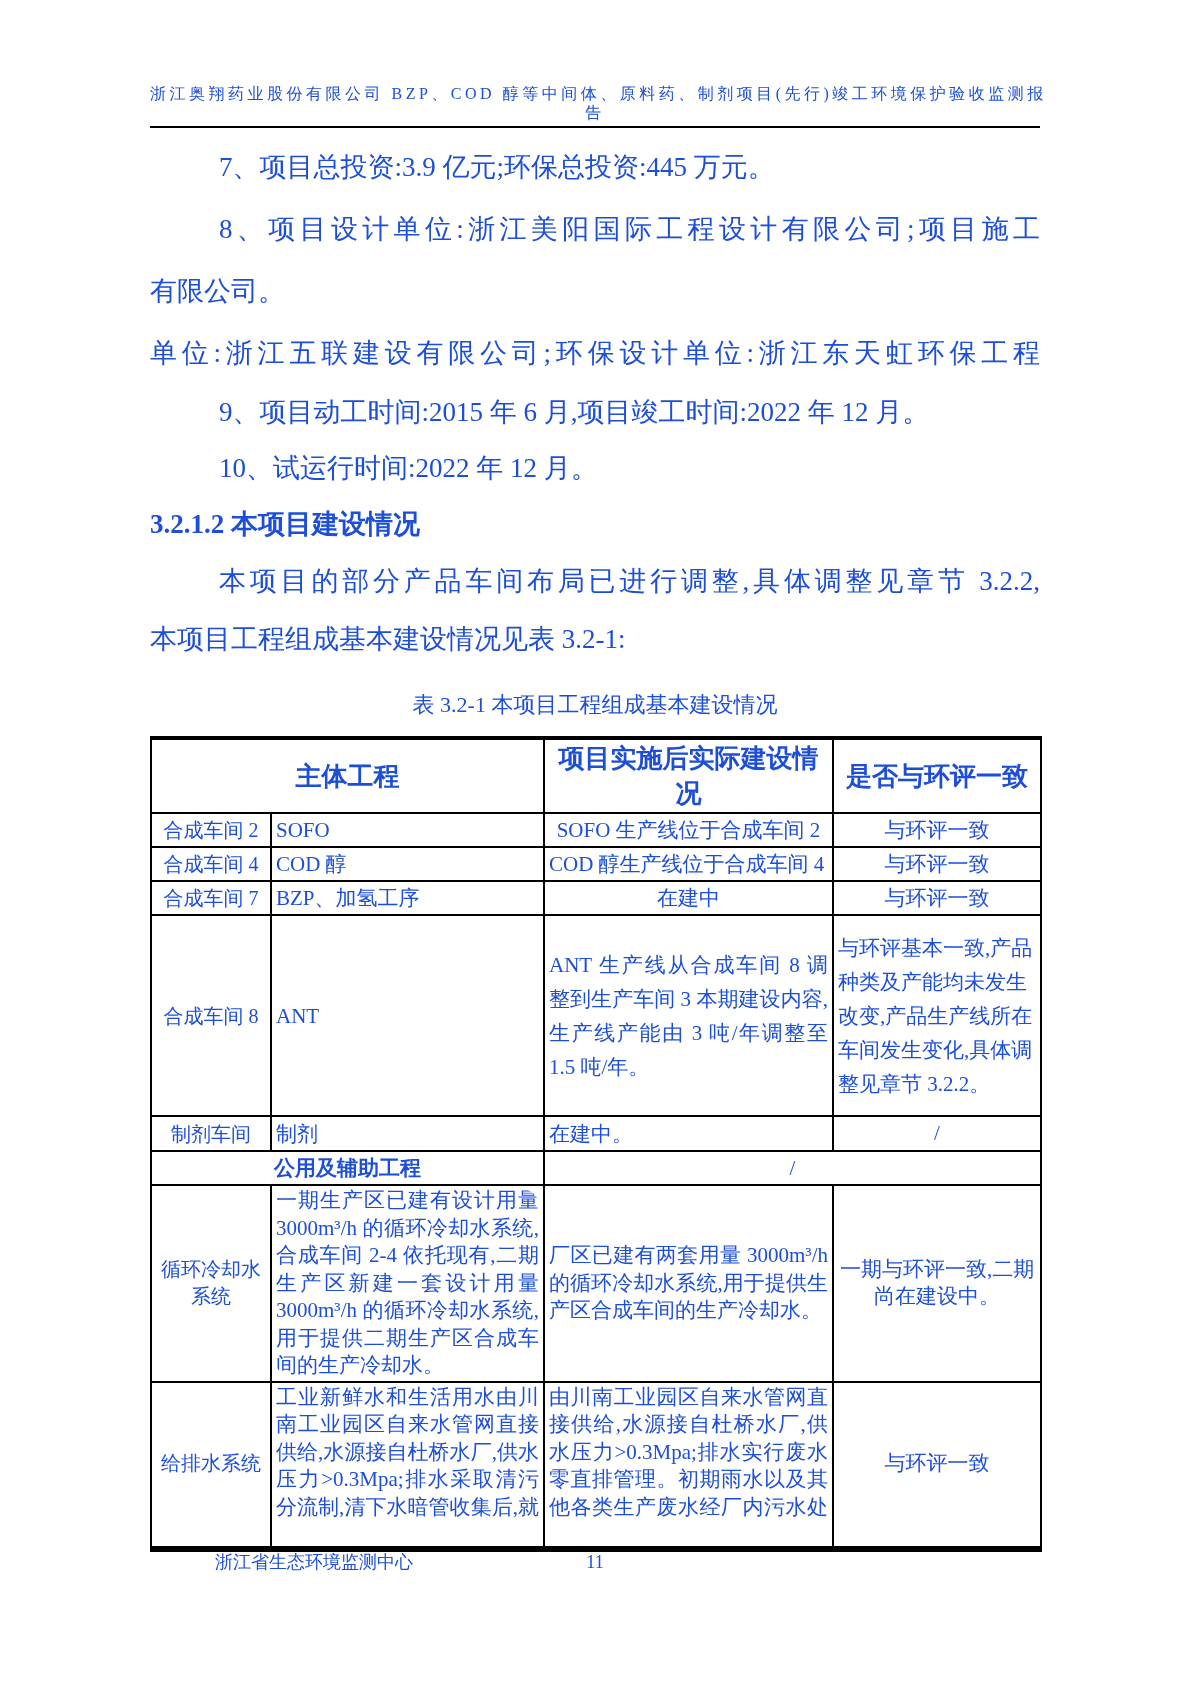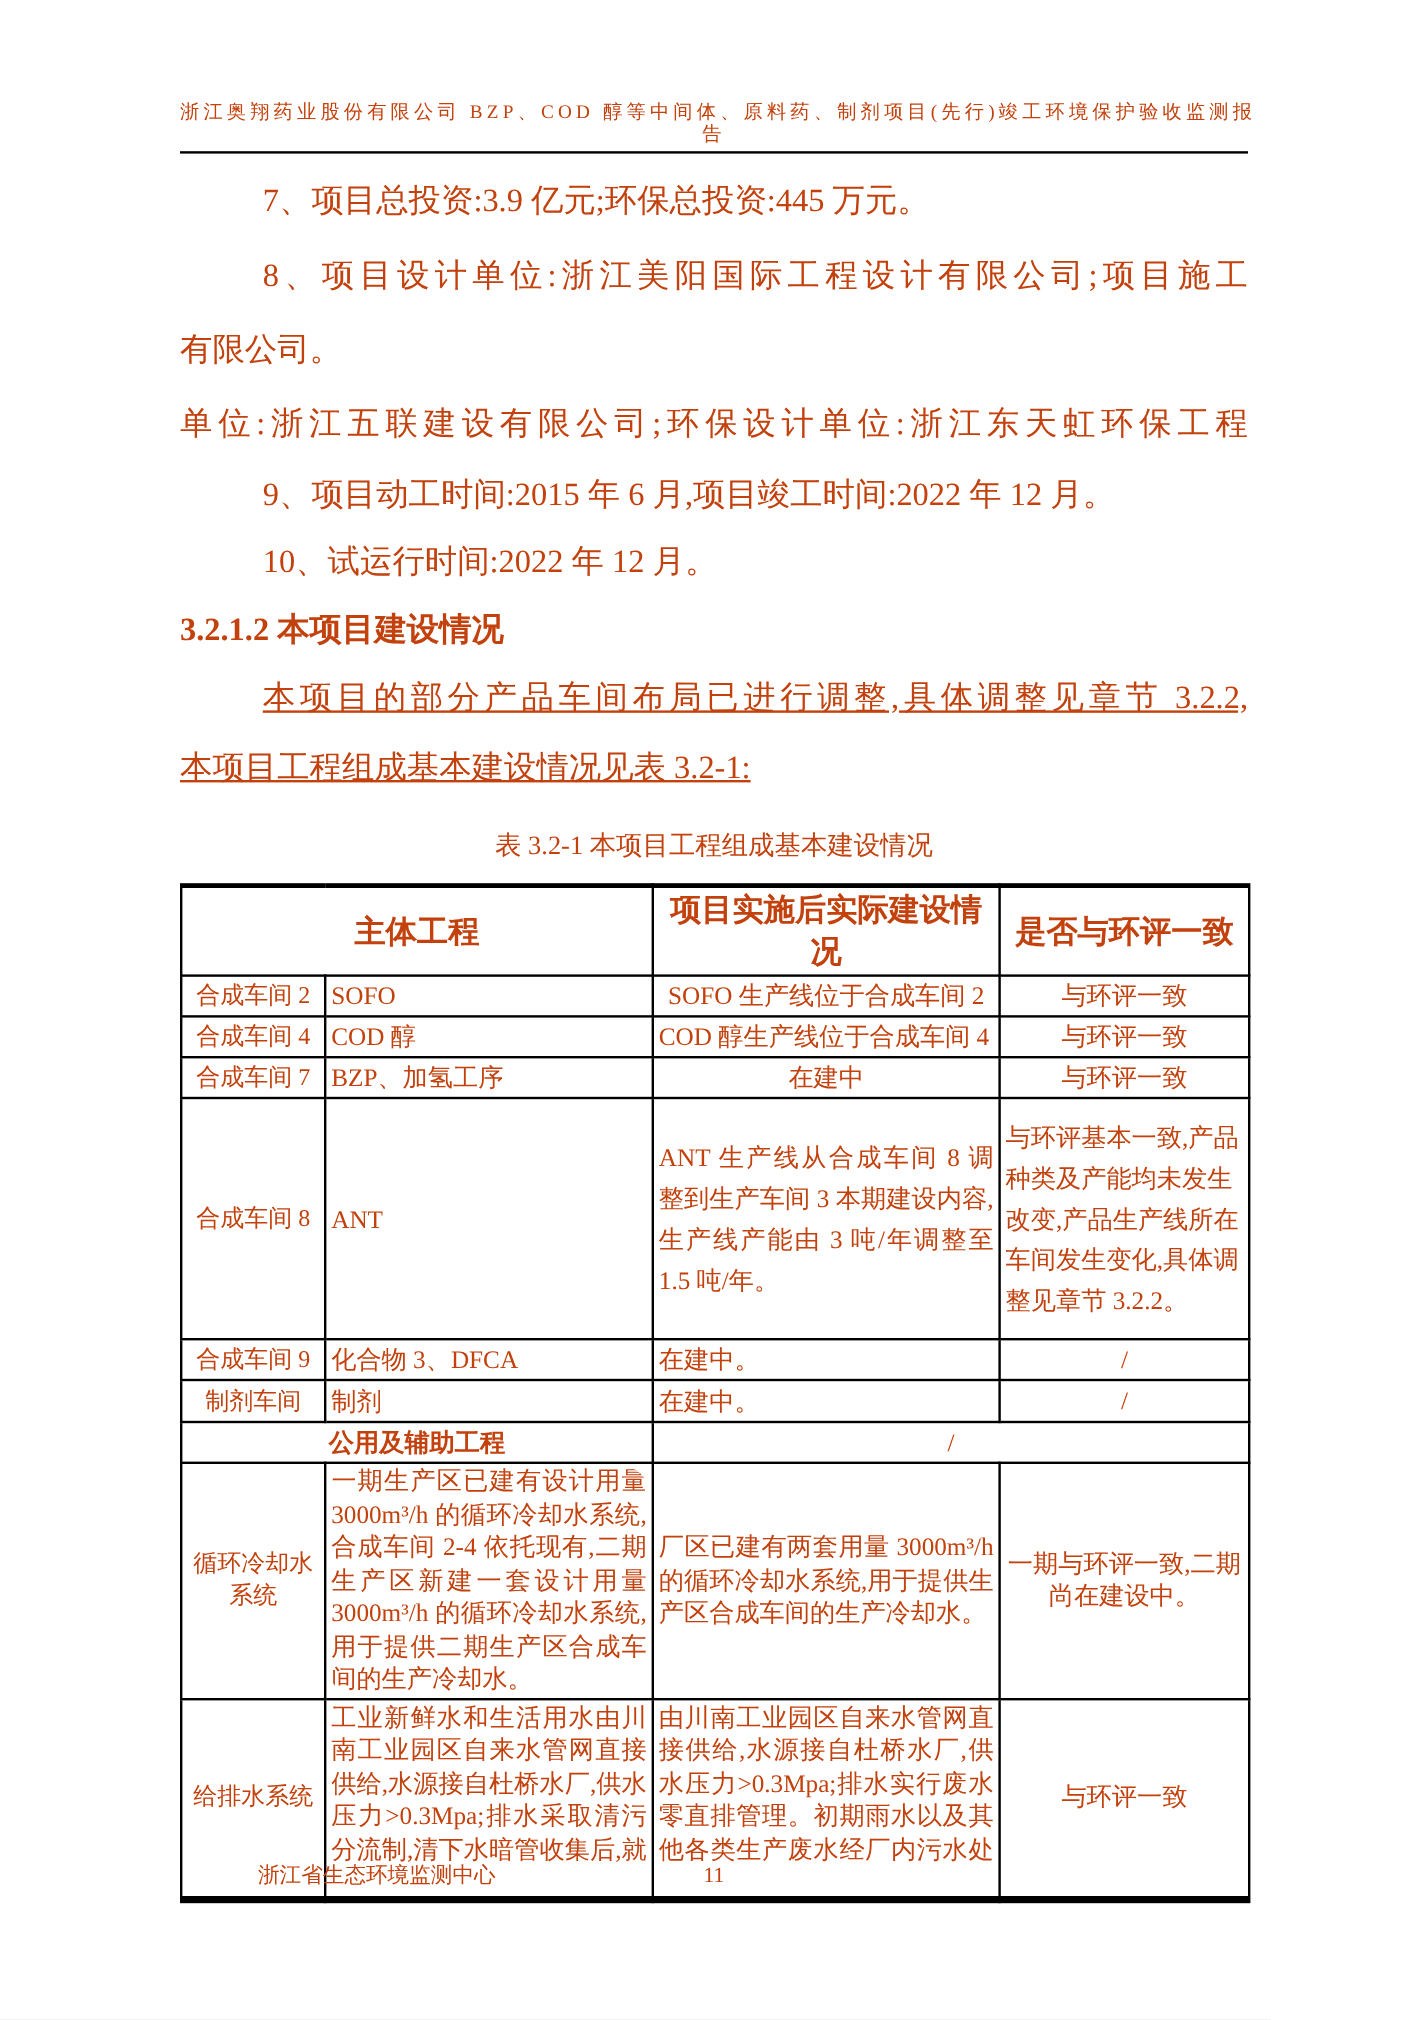--- a/index.html
+++ b/index.html
@@ -8,7 +8,7 @@
     width:1190px; height:1683px;
     margin:0 auto;
     background:#ffffff;
-    color:#c2410c;
+    color:#1d4ed8;
     font-family:"Liberation Serif","DejaVu Serif",serif;
     overflow:hidden;
   }

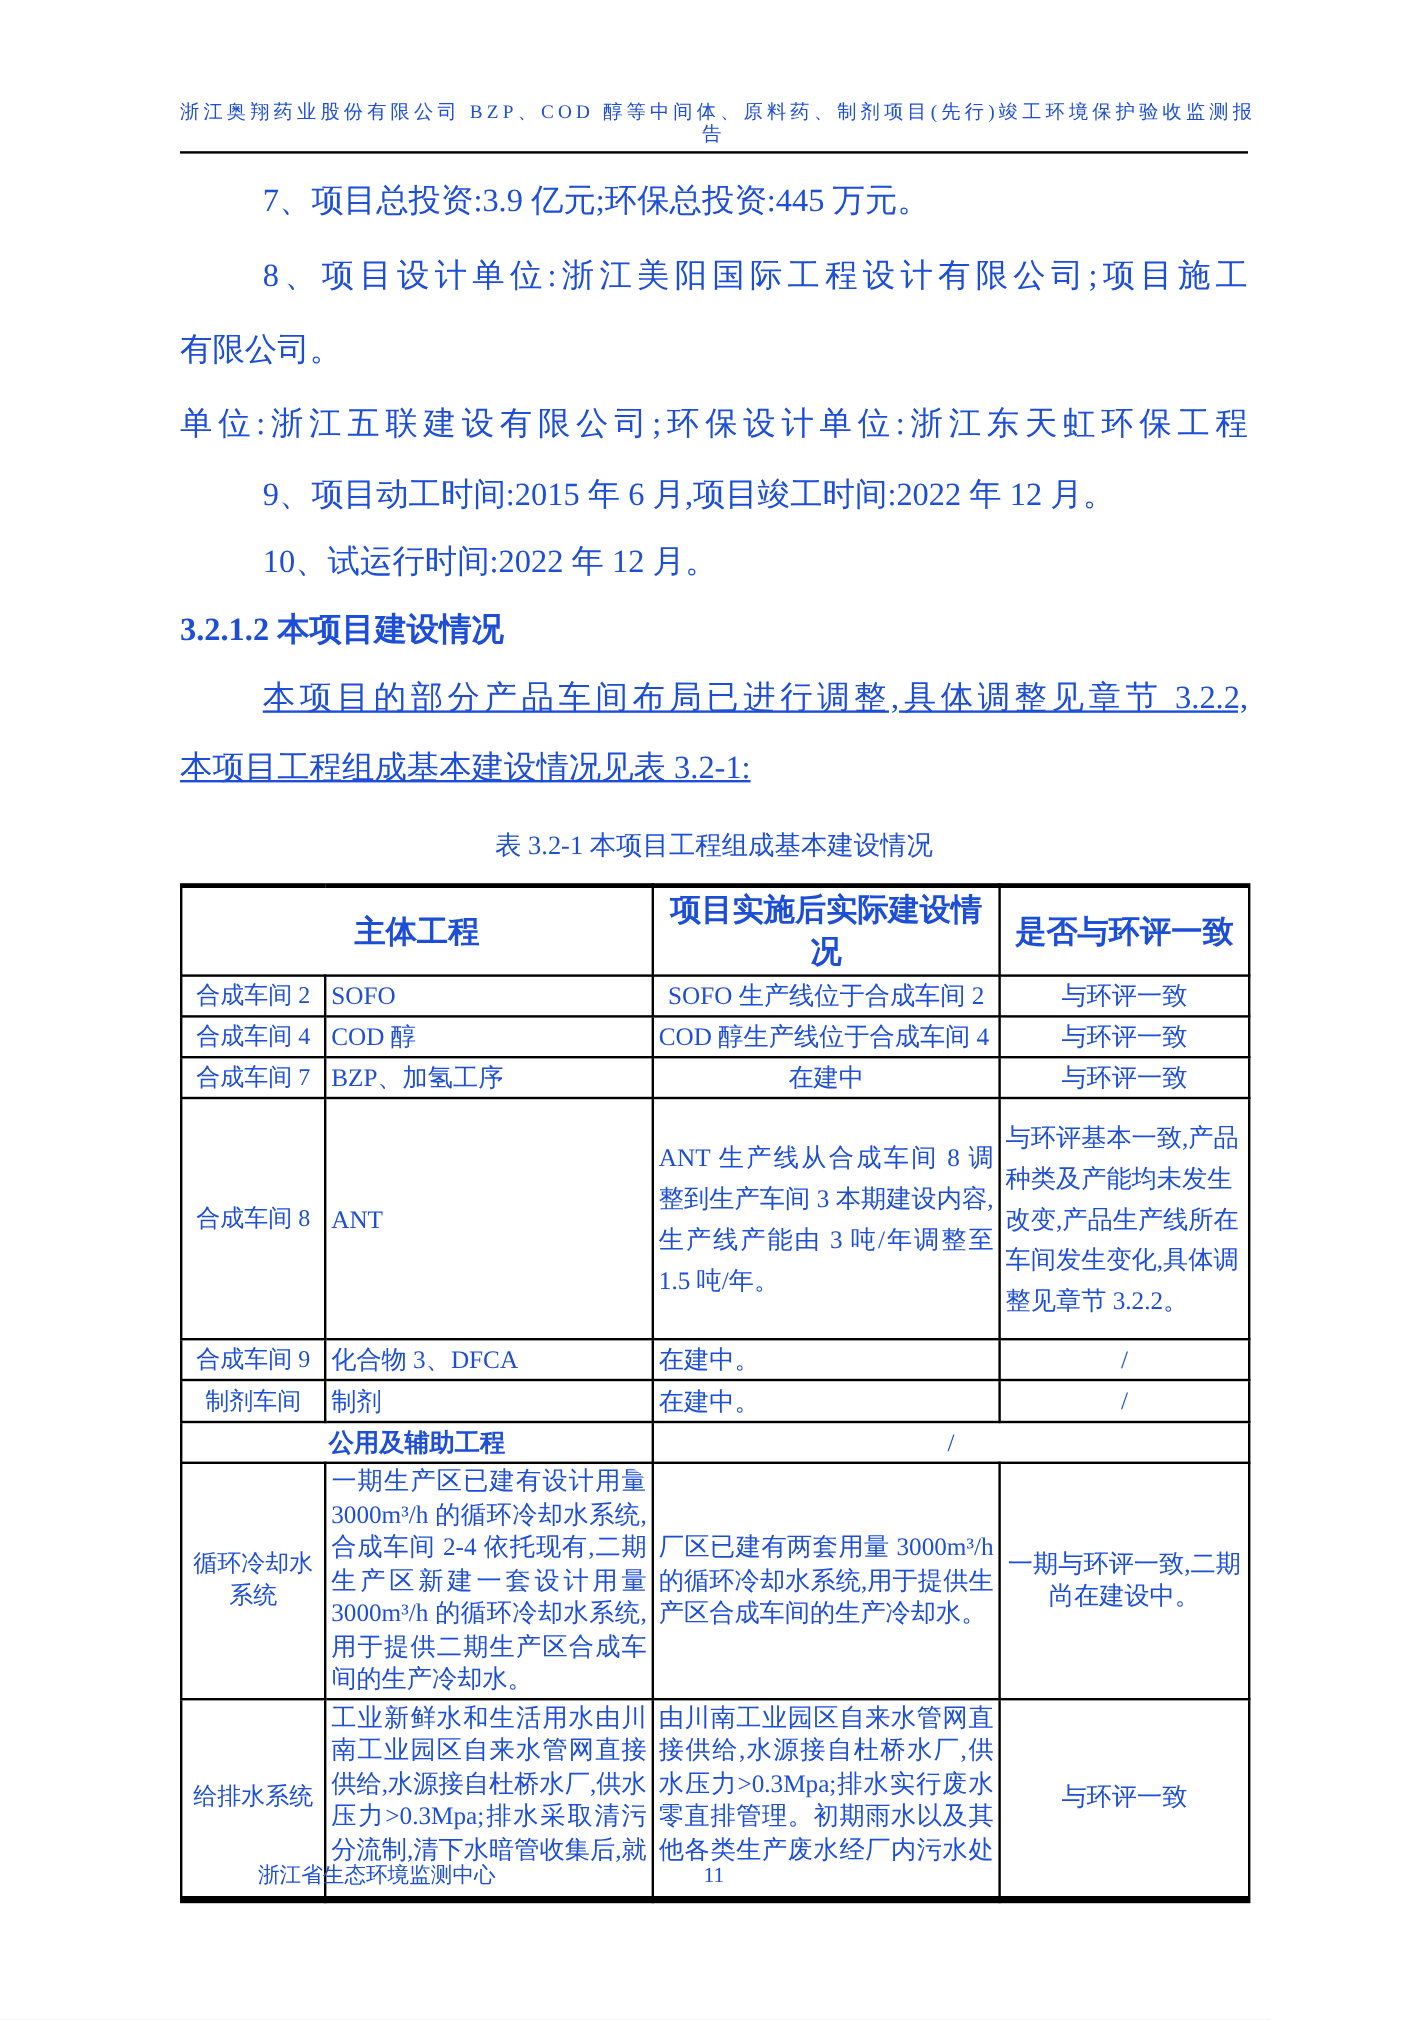--- a/index.html
+++ b/index.html
@@ -38,7 +38,7 @@
   .section-heading {
     margin:0; font-size:27px; line-height:56px; font-weight:bold;
   }
-  .intro-line { font-size:27px; line-height:58px;text-decoration:underline; }
+  .intro-line { font-size:27px; line-height:58px; }
 
   
   .table-caption {

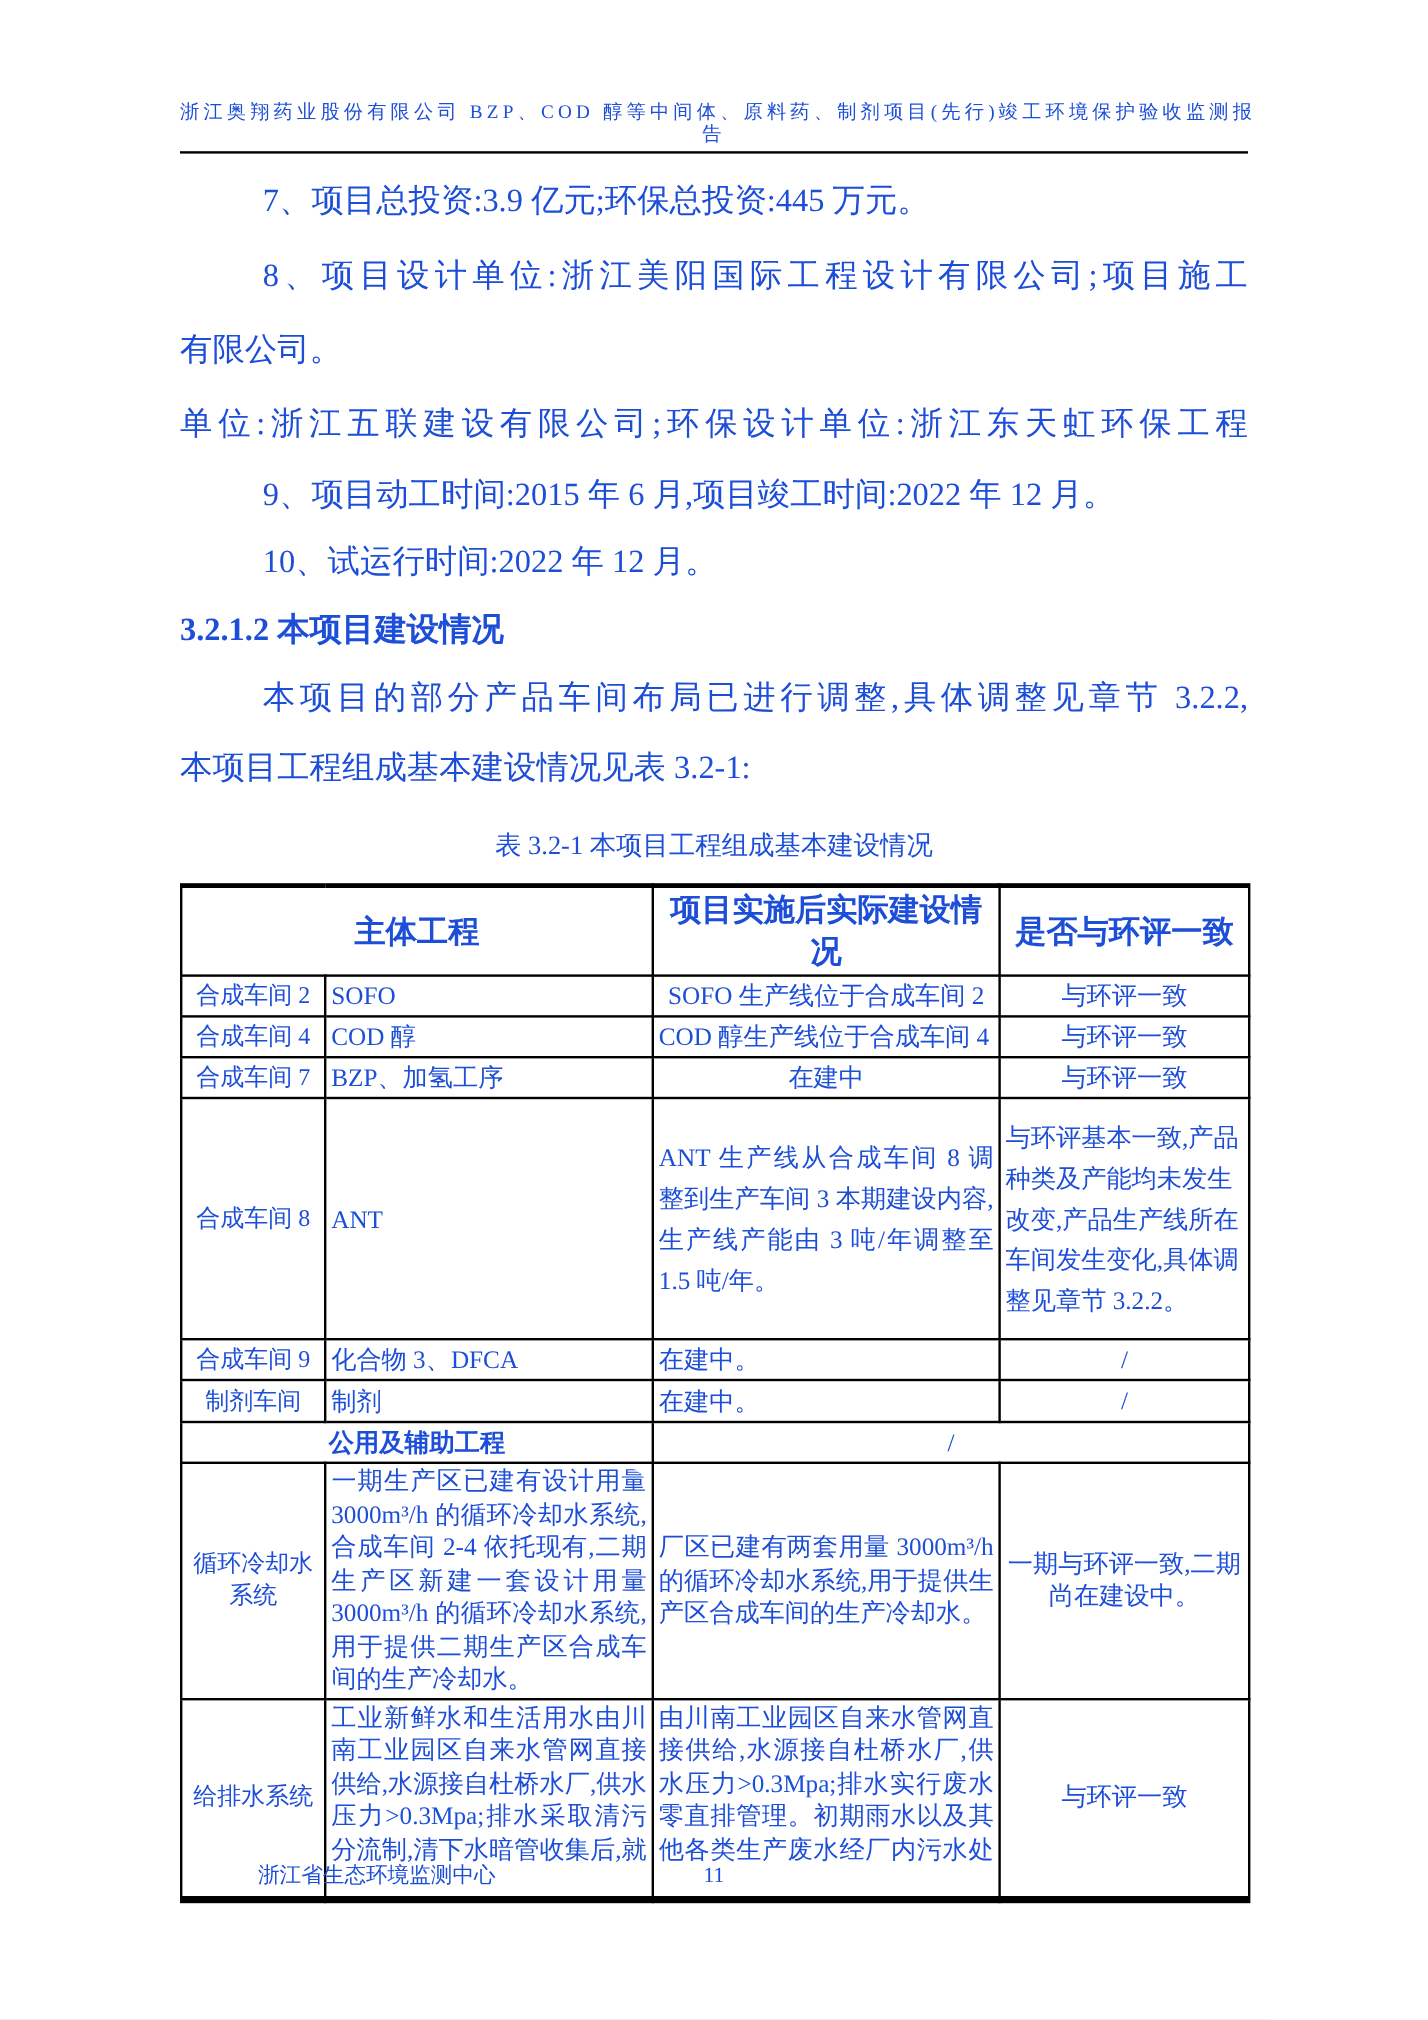--- a/index.html
+++ b/index.html
@@ -153,12 +153,6 @@
         <td class="cj">ANT 生产线从合成车间 8 调整到生产车间 3 本期建设内容,生产线产能由 3 吨/年调整至 1.5 吨/年。</td>
         <td class="cl">与环评基本一致,产品种类及产能均未发生改变,产品生产线所在车间发生变化,具体调整见章节 3.2.2。</td>
       </tr>
-      <tr class="r32">
-        <td class="lbl">合成车间 9</td>
-        <td class="cl">化合物 3、DFCA</td>
-        <td class="cl">在建中。</td>
-        <td class="cc">/</td>
-      </tr>
       <tr class="r33">
         <td class="lbl">制剂车间</td>
         <td class="cl">制剂</td>

